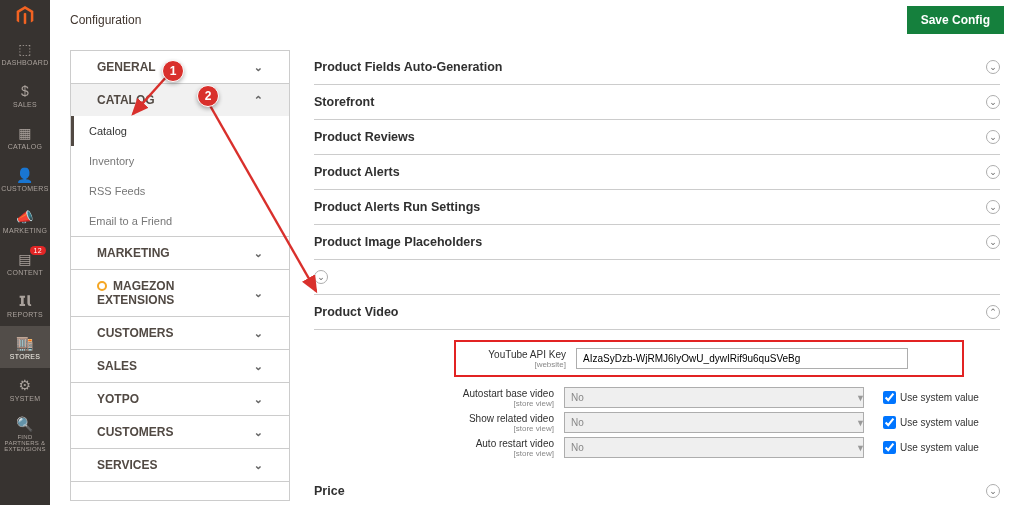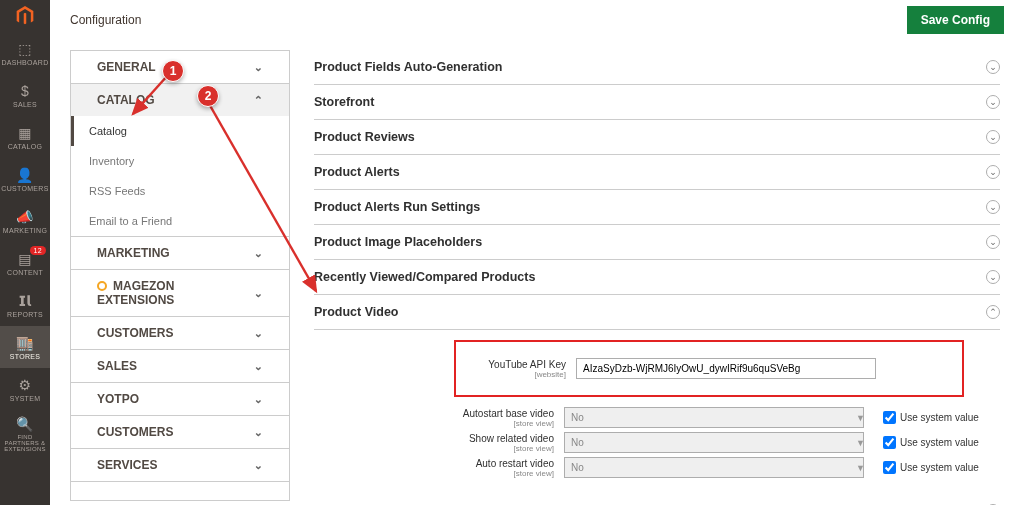--- a/index.html
+++ b/index.html
@@ -189,7 +189,6 @@
           <span class="collapse-icon">⌄</span>
         </div>
       <div class="section-row">
-          <span class="sec-title">Recently Viewed/Compared Products</span>
           <span class="collapse-icon">⌄</span>
         </div>
       <div class="section-row">

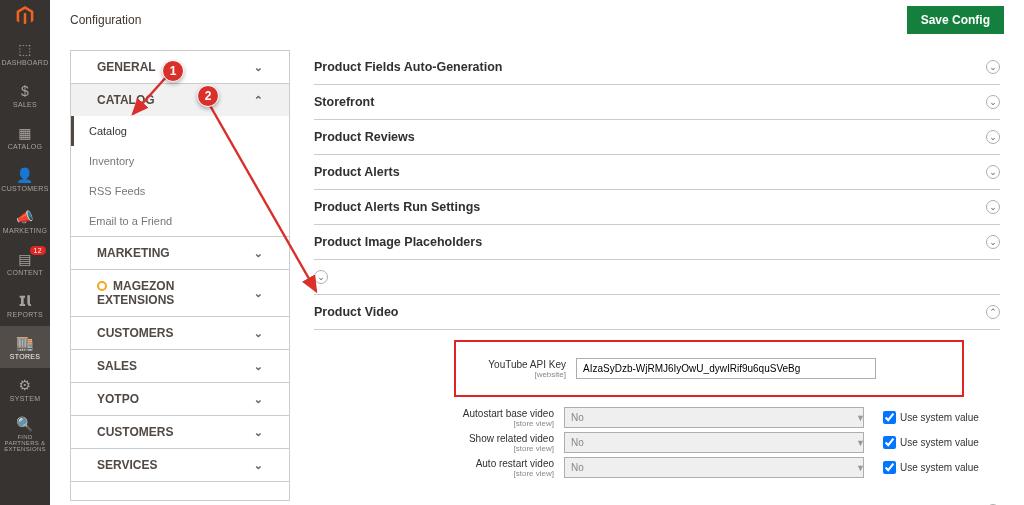--- a/index.html
+++ b/index.html
@@ -44,7 +44,7 @@
 .section-row .collapse-icon { width: 14px; height: 14px; border: 1px solid #adadad; border-radius: 50%; display: flex; align-items: center; justify-content: center; color: #666; font-size: 9px; }
 
 .section-body { padding: 10px 0 16px 0; }
-.highlight-box { border: 2px solid #e22323; padding: 16px 10px; margin: 0 0 10px 140px; display: flex; align-items: center; gap: 10px; width: 510px;}
+.highlight-box { border: 2px solid #e22323; padding: 6px 10px; margin: 0 0 10px 140px; display: flex; align-items: center; gap: 10px; width: 510px;}
 .field-row { display: flex; align-items: center; margin: 4px 0 0 140px; gap: 10px; }
 .field-label-wrap { width: 100px; text-align: right; font-size: 10px; color: #303030; }
 .field-label-wrap .scope { display:block; font-size: 8px; color: #888; }

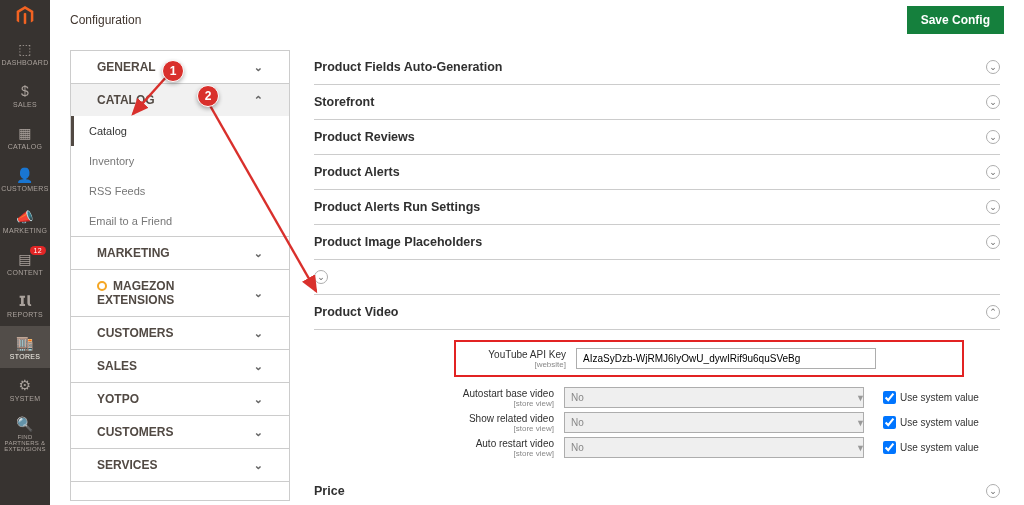--- a/index.html
+++ b/index.html
@@ -48,7 +48,7 @@
 .field-row { display: flex; align-items: center; margin: 4px 0 0 140px; gap: 10px; }
 .field-label-wrap { width: 100px; text-align: right; font-size: 10px; color: #303030; }
 .field-label-wrap .scope { display:block; font-size: 8px; color: #888; }
-.field-input { width: 300px; padding: 4px 6px; font-size: 10px; border: 1px solid #adadad; }
+.field-input { width: 332px; padding: 4px 6px; font-size: 10px; border: 1px solid #adadad; }
 .field-input[disabled] { background: #efefef; color: #888; }
 .sysval { font-size: 10px; color: #333; display:flex; align-items:center; gap:4px; margin-left: 8px;}
 

